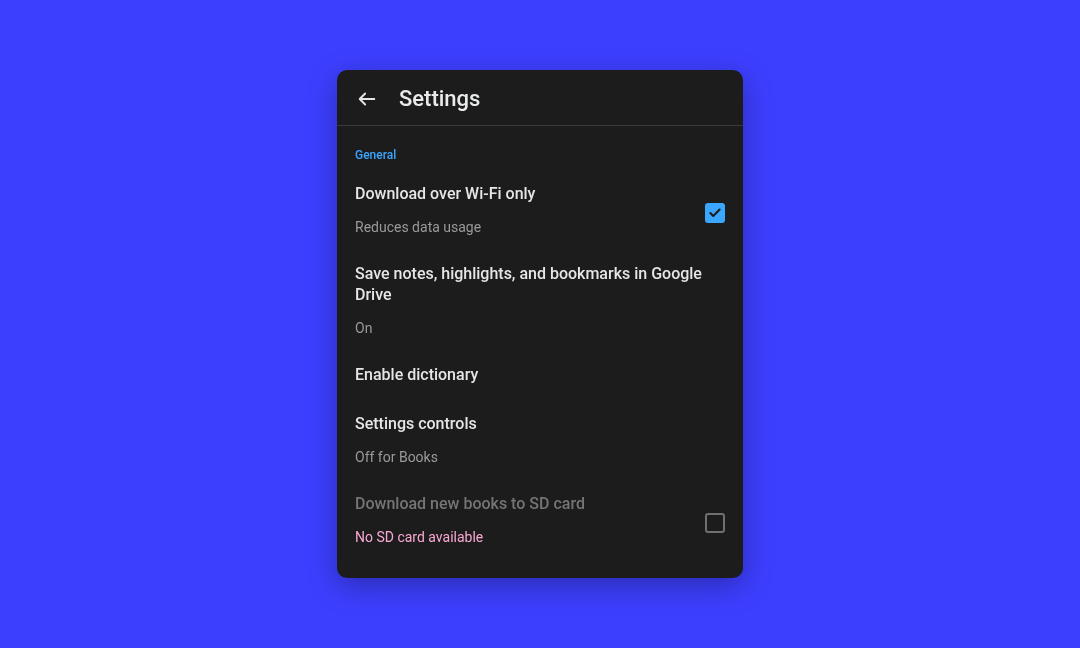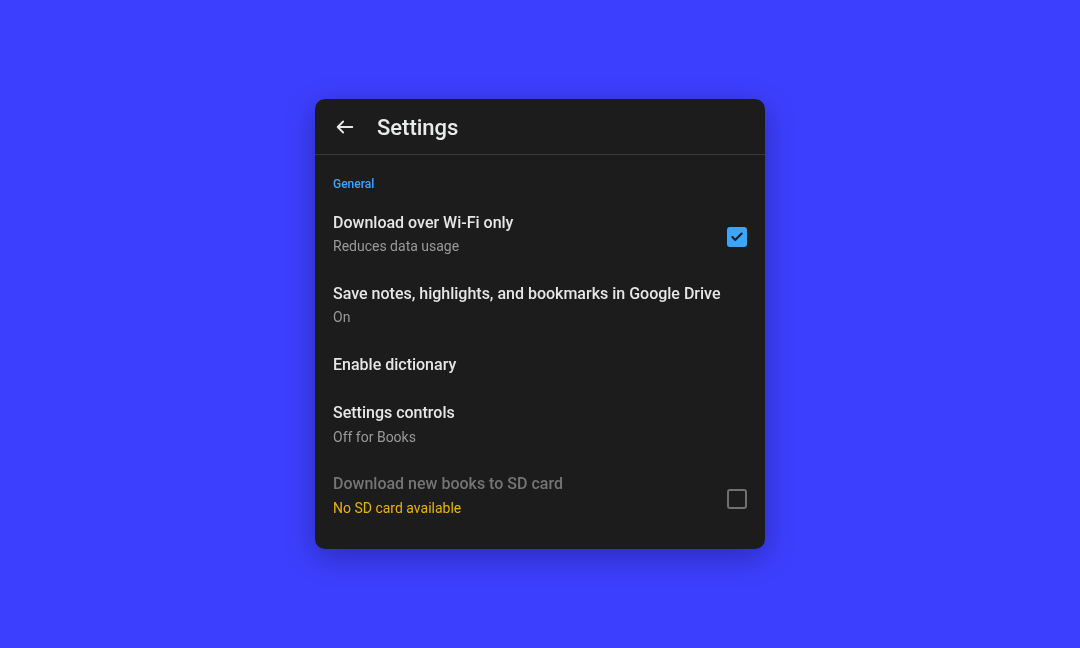--- a/index.html
+++ b/index.html
@@ -19,7 +19,7 @@
       overflow: hidden;
     }
     .panel {
-      width: 450px;
+      width: 406px;
       background: #1c1c1c;
       border-radius: 10px;
       box-shadow: 0 8px 30px rgba(0,0,0,0.3);

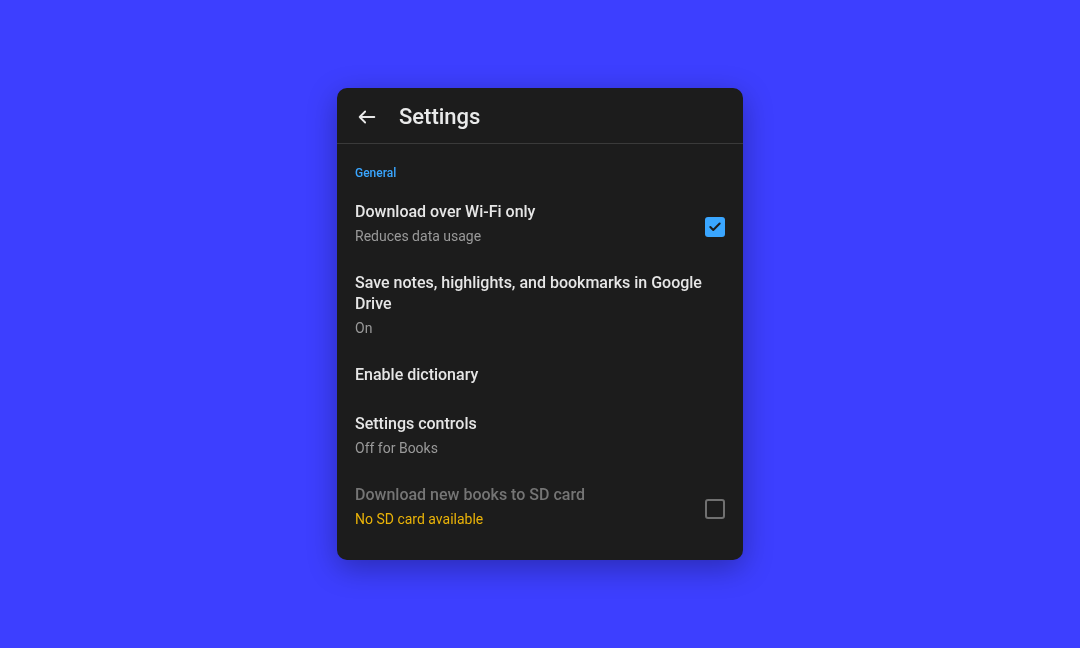--- a/index.html
+++ b/index.html
@@ -73,7 +73,7 @@
     .row-sub {
       color: #9a9a9a;
       font-size: 14px;
-      margin-top: 4px;
+      margin-top: 13px;
       line-height: 1.3;
     }
     .row.disabled {

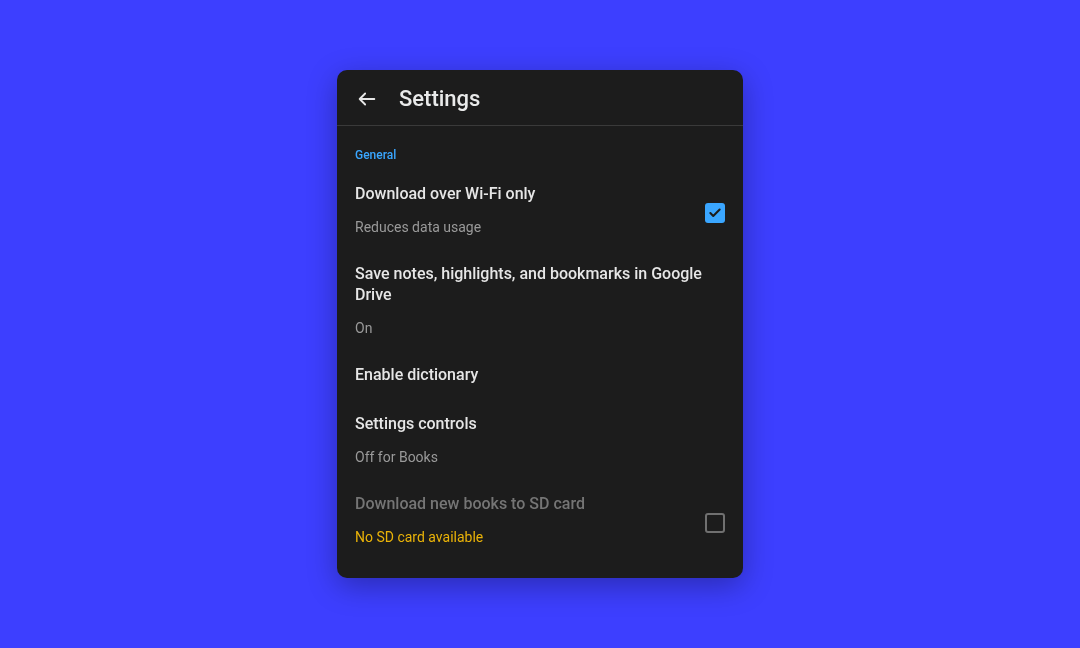--- a/index.html
+++ b/index.html
@@ -83,7 +83,7 @@
       color: #757575;
     }
     .row.disabled .row-sub {
-      color: #eab308;
+      color: #f9a8d4;
     }
     .checkbox {
       width: 20px;

